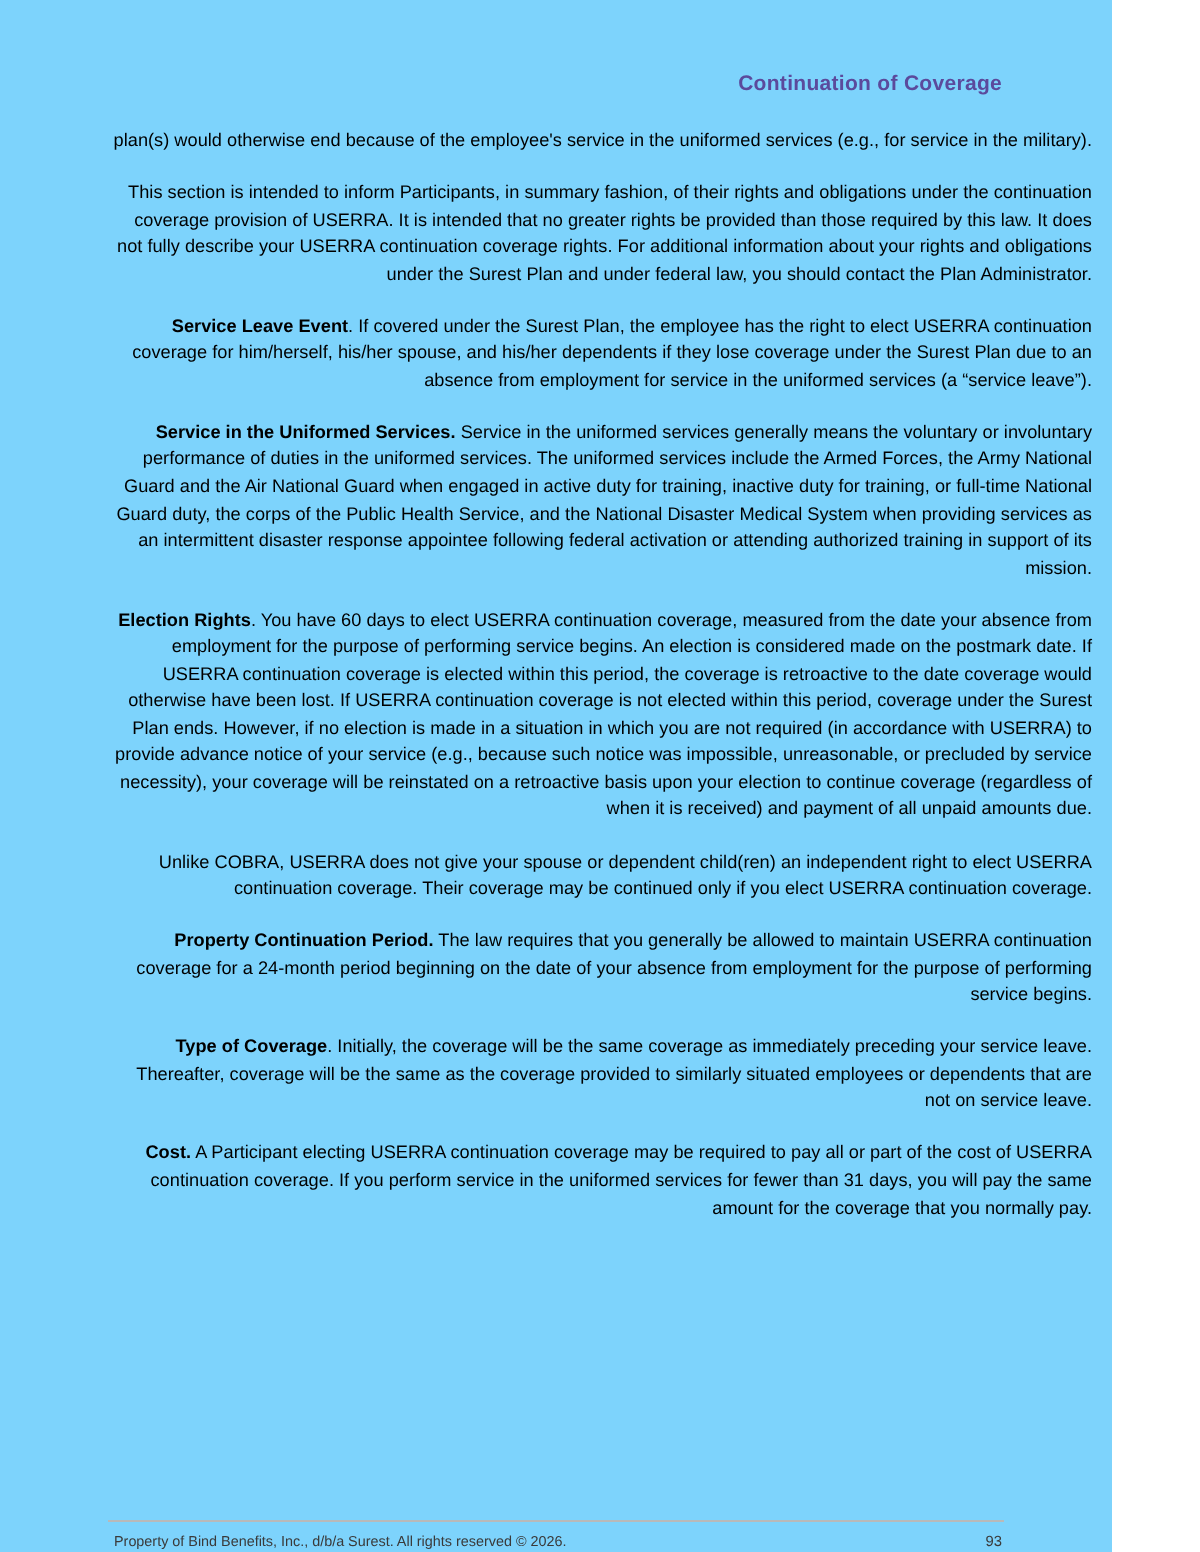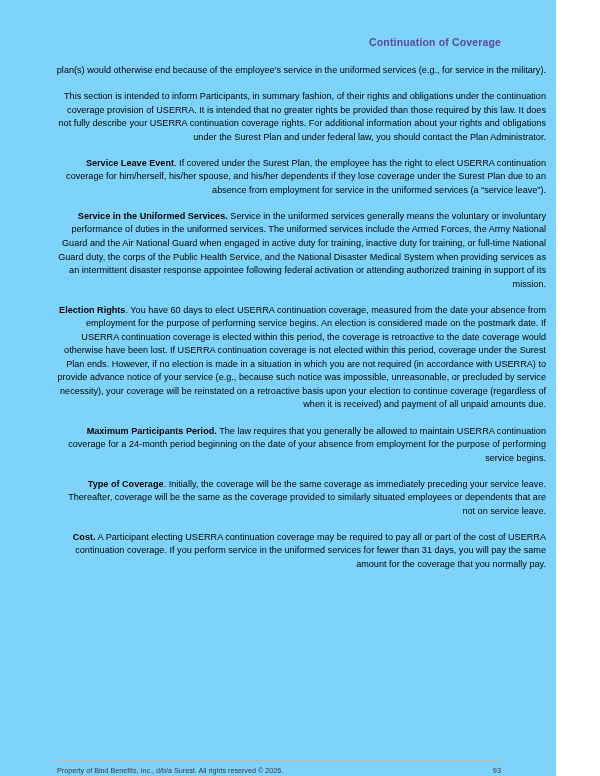--- a/index.html
+++ b/index.html
@@ -100,6 +100,7 @@
     <p class="para"><span class="lead">Service Leave Event</span><span>. If covered under the Surest Plan, the employee has the right to elect USERRA continuation coverage for him/herself, his/her spouse, and his/her dependents if they lose coverage under the Surest Plan due to an absence from employment for service in the uniformed services (a “service leave”).</span></p>
     <p class="para"><span class="lead">Service in the Uniformed Services.</span><span> Service in the uniformed services generally means the voluntary or involuntary performance of duties in the uniformed services. The uniformed services include the Armed Forces, the Army National Guard and the Air National Guard when engaged in active duty for training, inactive duty for training, or full-time National Guard duty, the corps of the Public Health Service, and the National Disaster Medical System when providing services as an intermittent disaster response appointee following federal activation or attending authorized training in support of its mission.</span></p>
     <p class="para"><span class="lead">Election Rights</span><span>. You have 60 days to elect USERRA continuation coverage, measured from the date your absence from employment for the purpose of performing service begins. An election is considered made on the postmark date. If USERRA continuation coverage is elected within this period, the coverage is retroactive to the date coverage would otherwise have been lost. If USERRA continuation coverage is not elected within this period, coverage under the Surest Plan ends. However, if no election is made in a situation in which you are not required (in accordance with USERRA) to provide advance notice of your service (e.g., because such notice was impossible, unreasonable, or precluded by service necessity), your coverage will be reinstated on a retroactive basis upon your election to continue coverage (regardless of when it is received) and payment of all unpaid amounts due.</span></p>
+    <p class="para"><span class="lead"></span><span>Unlike COBRA, USERRA does not give your spouse or dependent child(ren) an independent right to elect USERRA continuation coverage. Their coverage may be continued only if you elect USERRA continuation coverage.</span></p>
     <p class="para"><span class="lead">Maximum Participants Period.</span><span> The law requires that you generally be allowed to maintain USERRA continuation coverage for a 24-month period beginning on the date of your absence from employment for the purpose of performing service begins.</span></p>
     <p class="para"><span class="lead">Type of Coverage</span><span>. Initially, the coverage will be the same coverage as immediately preceding your service leave. Thereafter, coverage will be the same as the coverage provided to similarly situated employees or dependents that are not on service leave.</span></p>
     <p class="para"><span class="lead">Cost.</span><span> A Participant electing USERRA continuation coverage may be required to pay all or part of the cost of USERRA continuation coverage. If you perform service in the uniformed services for fewer than 31 days, you will pay the same amount for the coverage that you normally pay.</span></p>

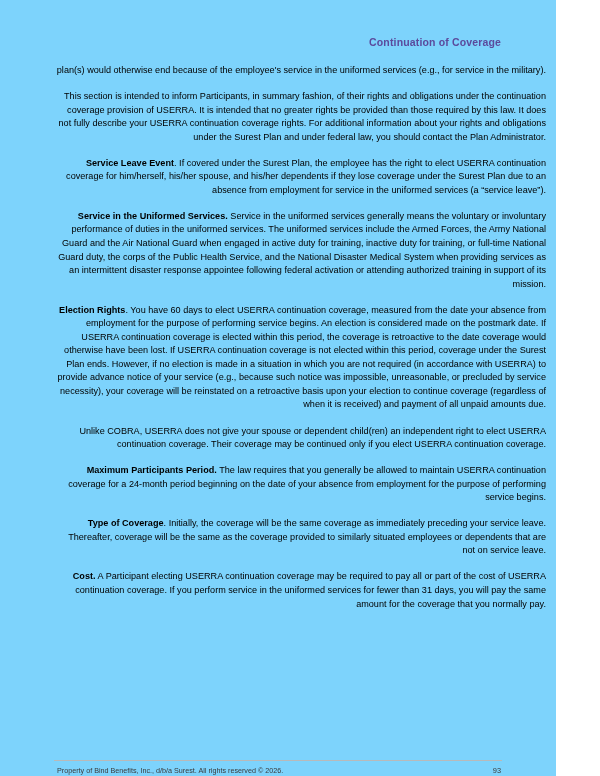--- a/index.html
+++ b/index.html
@@ -101,7 +101,7 @@
     <p class="para"><span class="lead">Service in the Uniformed Services.</span><span> Service in the uniformed services generally means the voluntary or involuntary performance of duties in the uniformed services. The uniformed services include the Armed Forces, the Army National Guard and the Air National Guard when engaged in active duty for training, inactive duty for training, or full-time National Guard duty, the corps of the Public Health Service, and the National Disaster Medical System when providing services as an intermittent disaster response appointee following federal activation or attending authorized training in support of its mission.</span></p>
     <p class="para"><span class="lead">Election Rights</span><span>. You have 60 days to elect USERRA continuation coverage, measured from the date your absence from employment for the purpose of performing service begins. An election is considered made on the postmark date. If USERRA continuation coverage is elected within this period, the coverage is retroactive to the date coverage would otherwise have been lost. If USERRA continuation coverage is not elected within this period, coverage under the Surest Plan ends. However, if no election is made in a situation in which you are not required (in accordance with USERRA) to provide advance notice of your service (e.g., because such notice was impossible, unreasonable, or precluded by service necessity), your coverage will be reinstated on a retroactive basis upon your election to continue coverage (regardless of when it is received) and payment of all unpaid amounts due.</span></p>
     <p class="para"><span class="lead"></span><span>Unlike COBRA, USERRA does not give your spouse or dependent child(ren) an independent right to elect USERRA continuation coverage. Their coverage may be continued only if you elect USERRA continuation coverage.</span></p>
-    <p class="para"><span class="lead">Maximum Participants Period.</span><span> The law requires that you generally be allowed to maintain USERRA continuation coverage for a 24-month period beginning on the date of your absence from employment for the purpose of performing service begins.</span></p>
+    <p class="para"><span class="lead">Property Continuation Period.</span><span> The law requires that you generally be allowed to maintain USERRA continuation coverage for a 24-month period beginning on the date of your absence from employment for the purpose of performing service begins.</span></p>
     <p class="para"><span class="lead">Type of Coverage</span><span>. Initially, the coverage will be the same coverage as immediately preceding your service leave. Thereafter, coverage will be the same as the coverage provided to similarly situated employees or dependents that are not on service leave.</span></p>
     <p class="para"><span class="lead">Cost.</span><span> A Participant electing USERRA continuation coverage may be required to pay all or part of the cost of USERRA continuation coverage. If you perform service in the uniformed services for fewer than 31 days, you will pay the same amount for the coverage that you normally pay.</span></p>
   </div>

